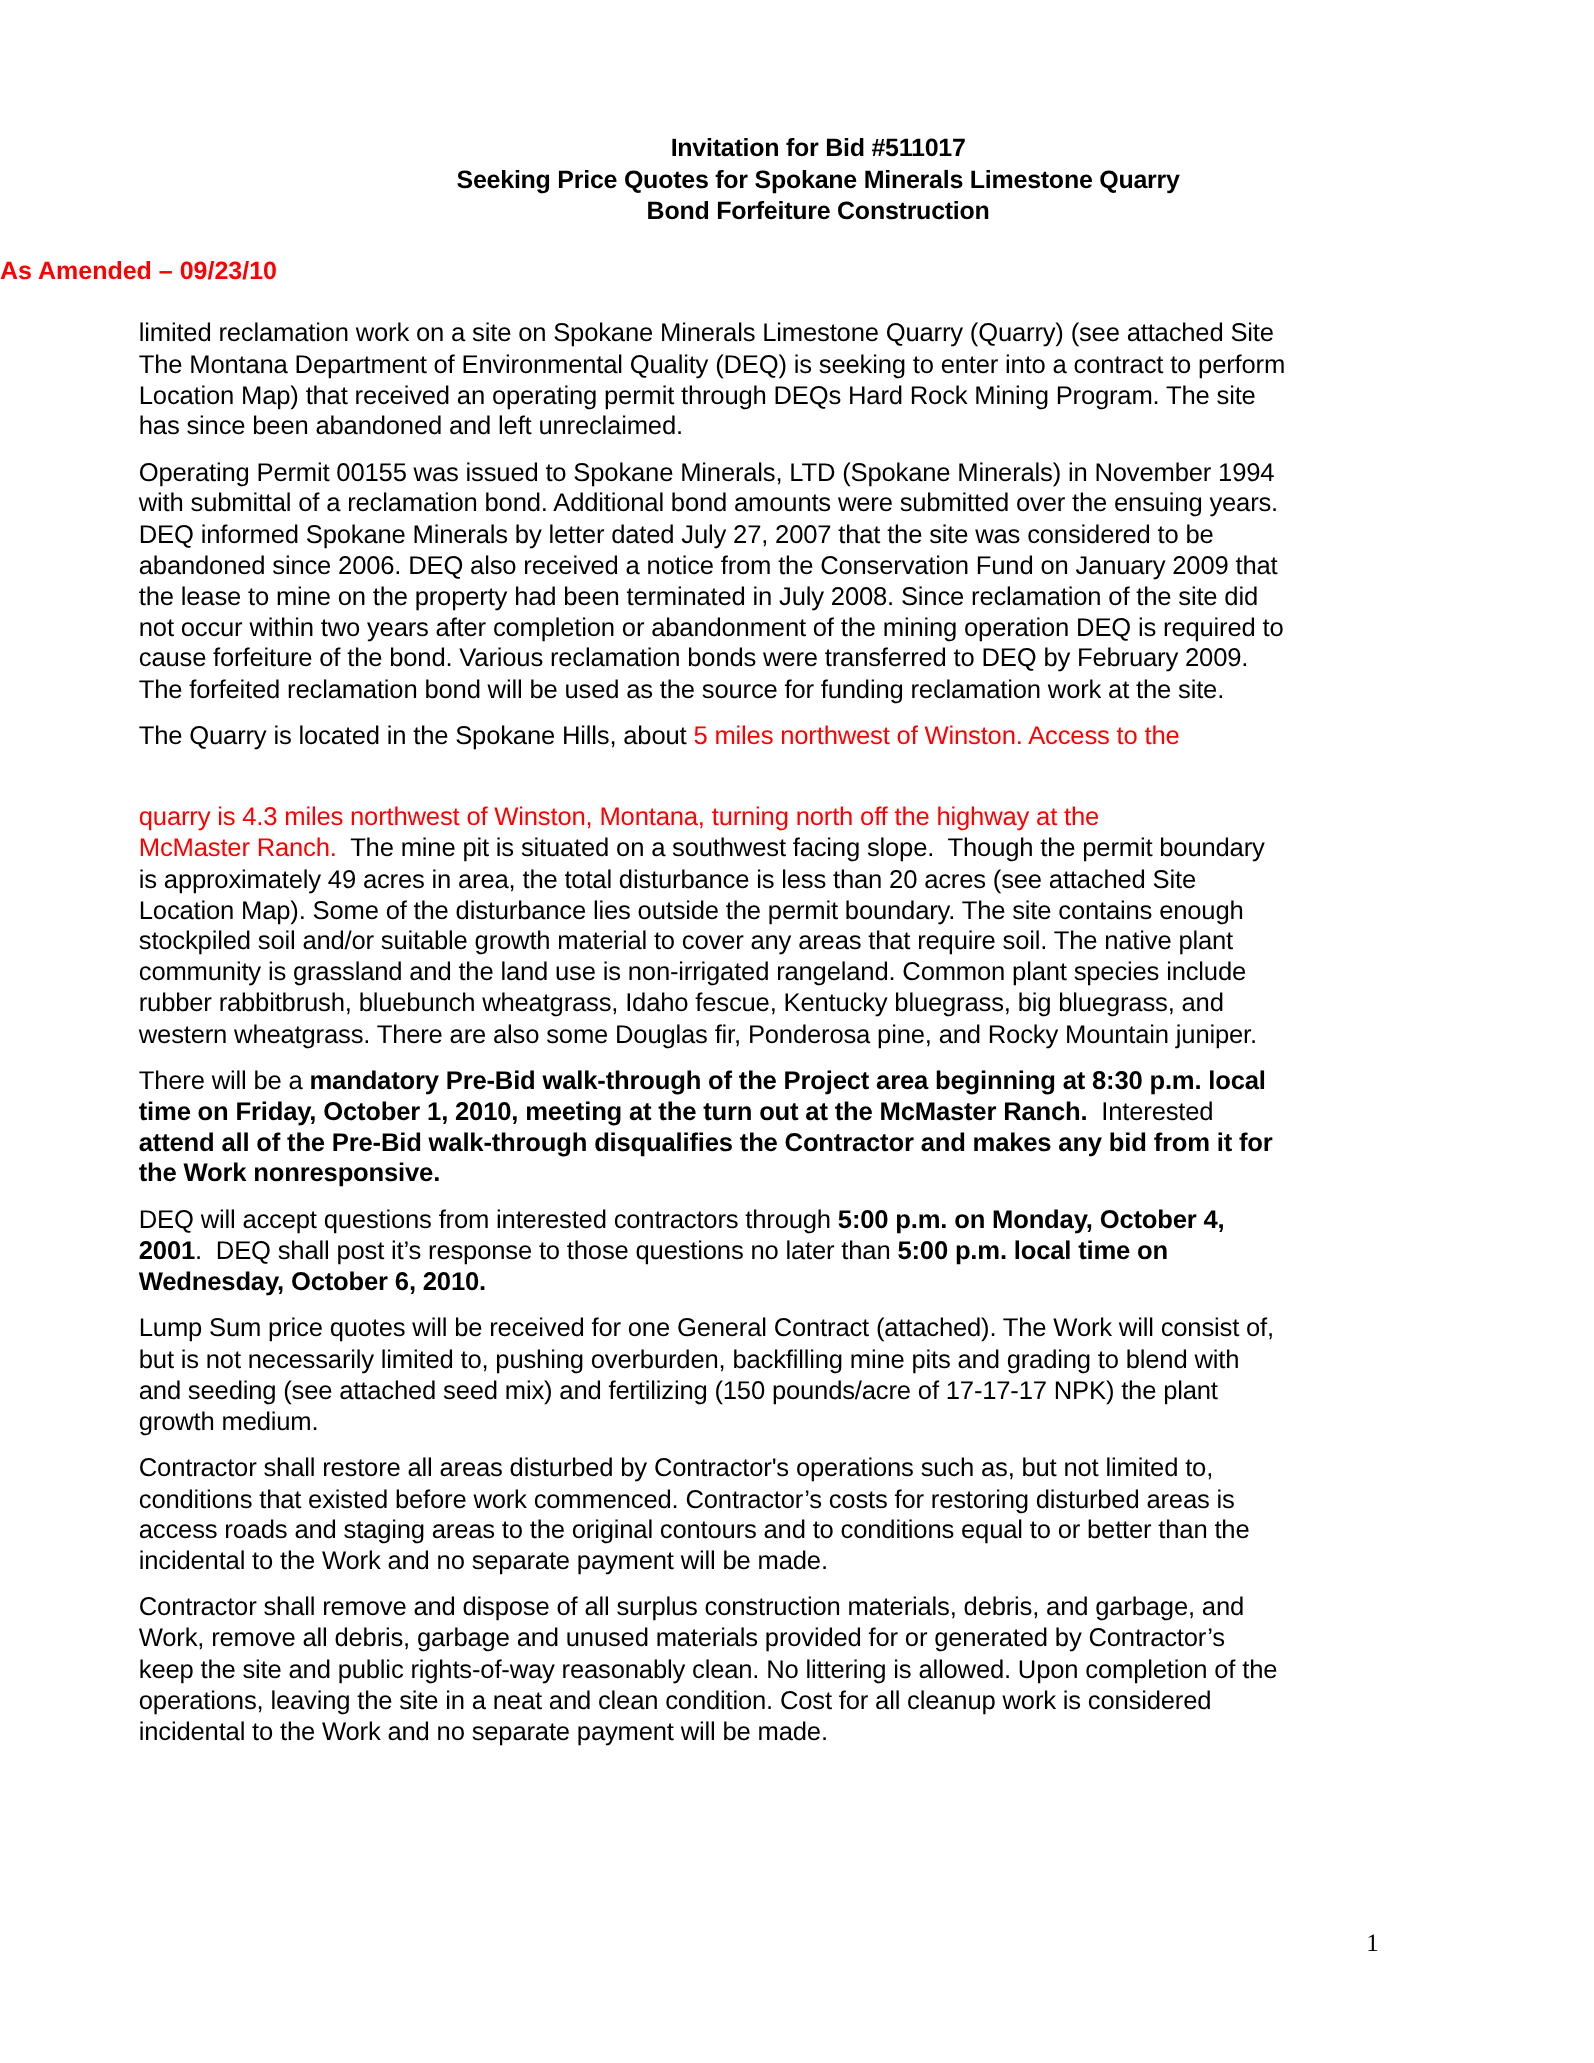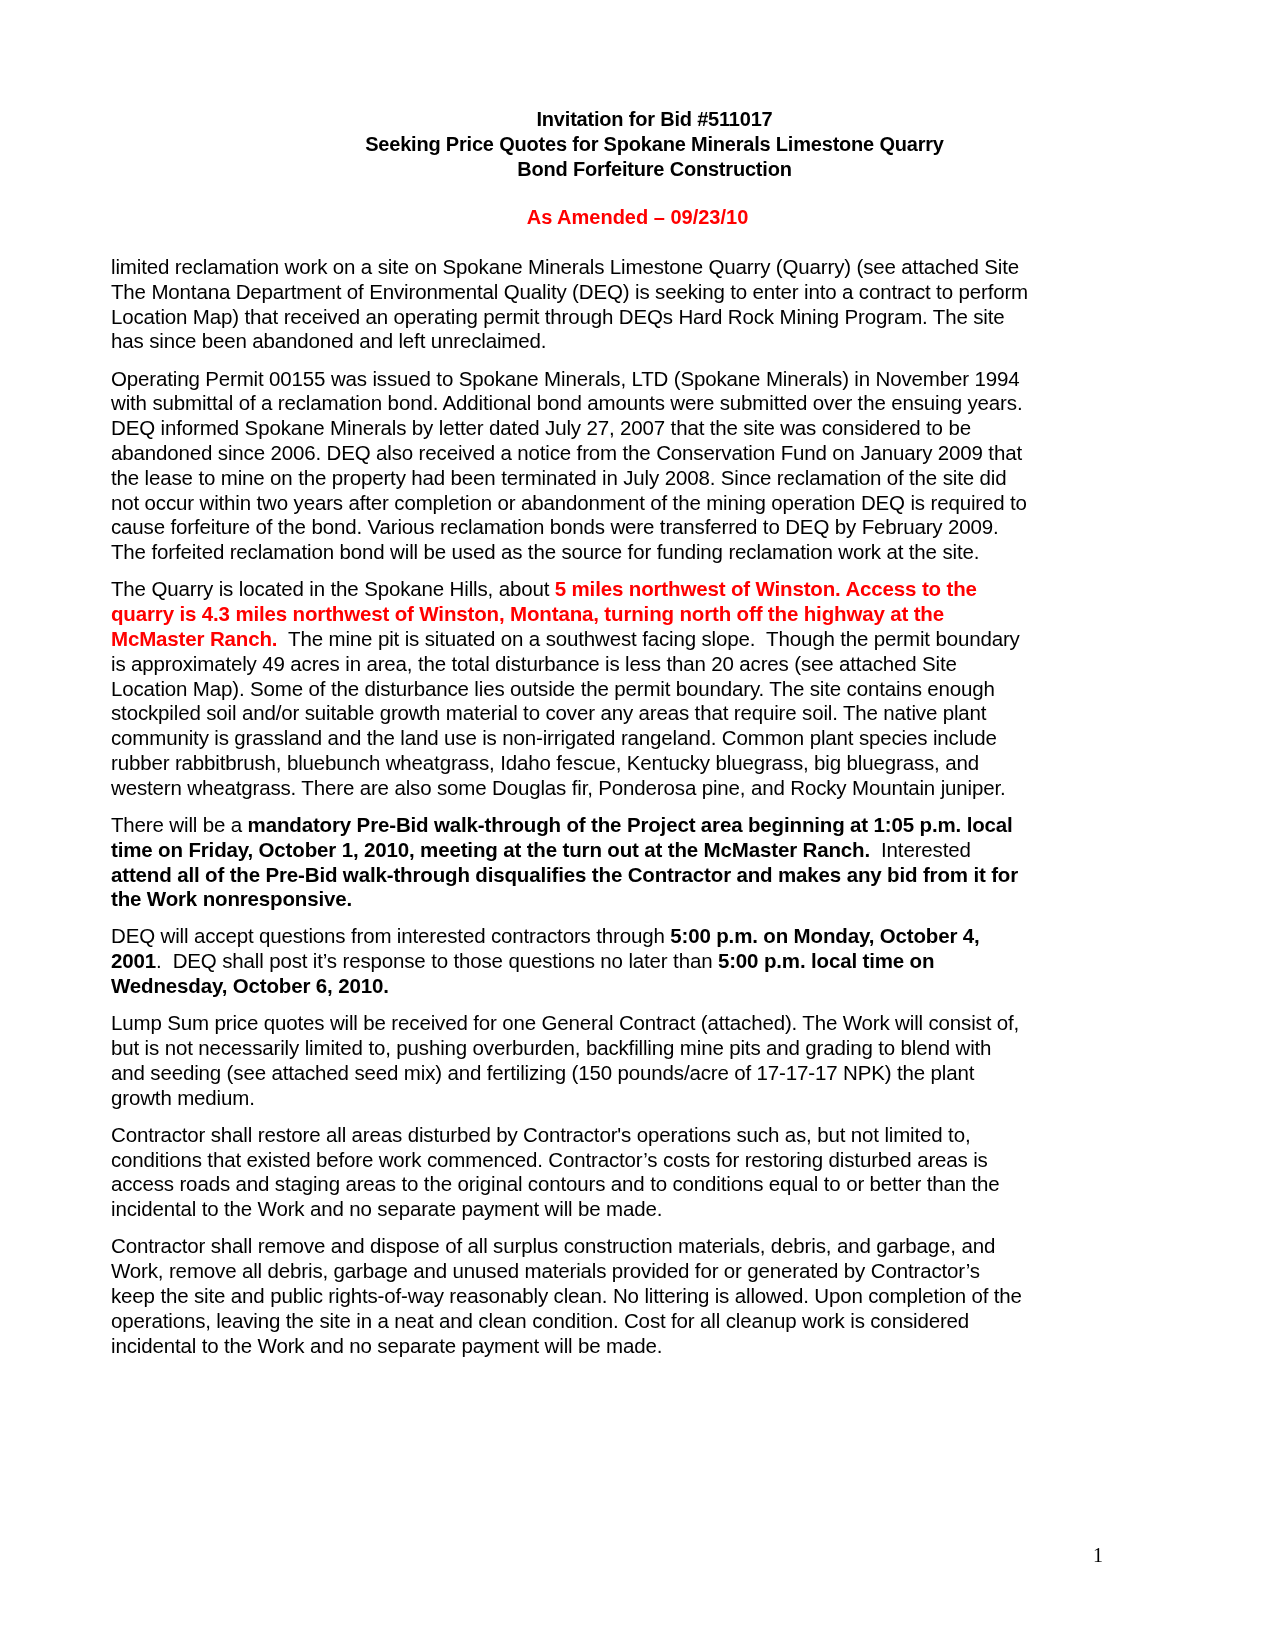--- a/index.html
+++ b/index.html
@@ -39,7 +39,6 @@
       left: 0;
       width: 1275px;
       top: 205px;
-      text-align: center;
       font-weight: bold;
       font-size: 20px;
       line-height: 25px;

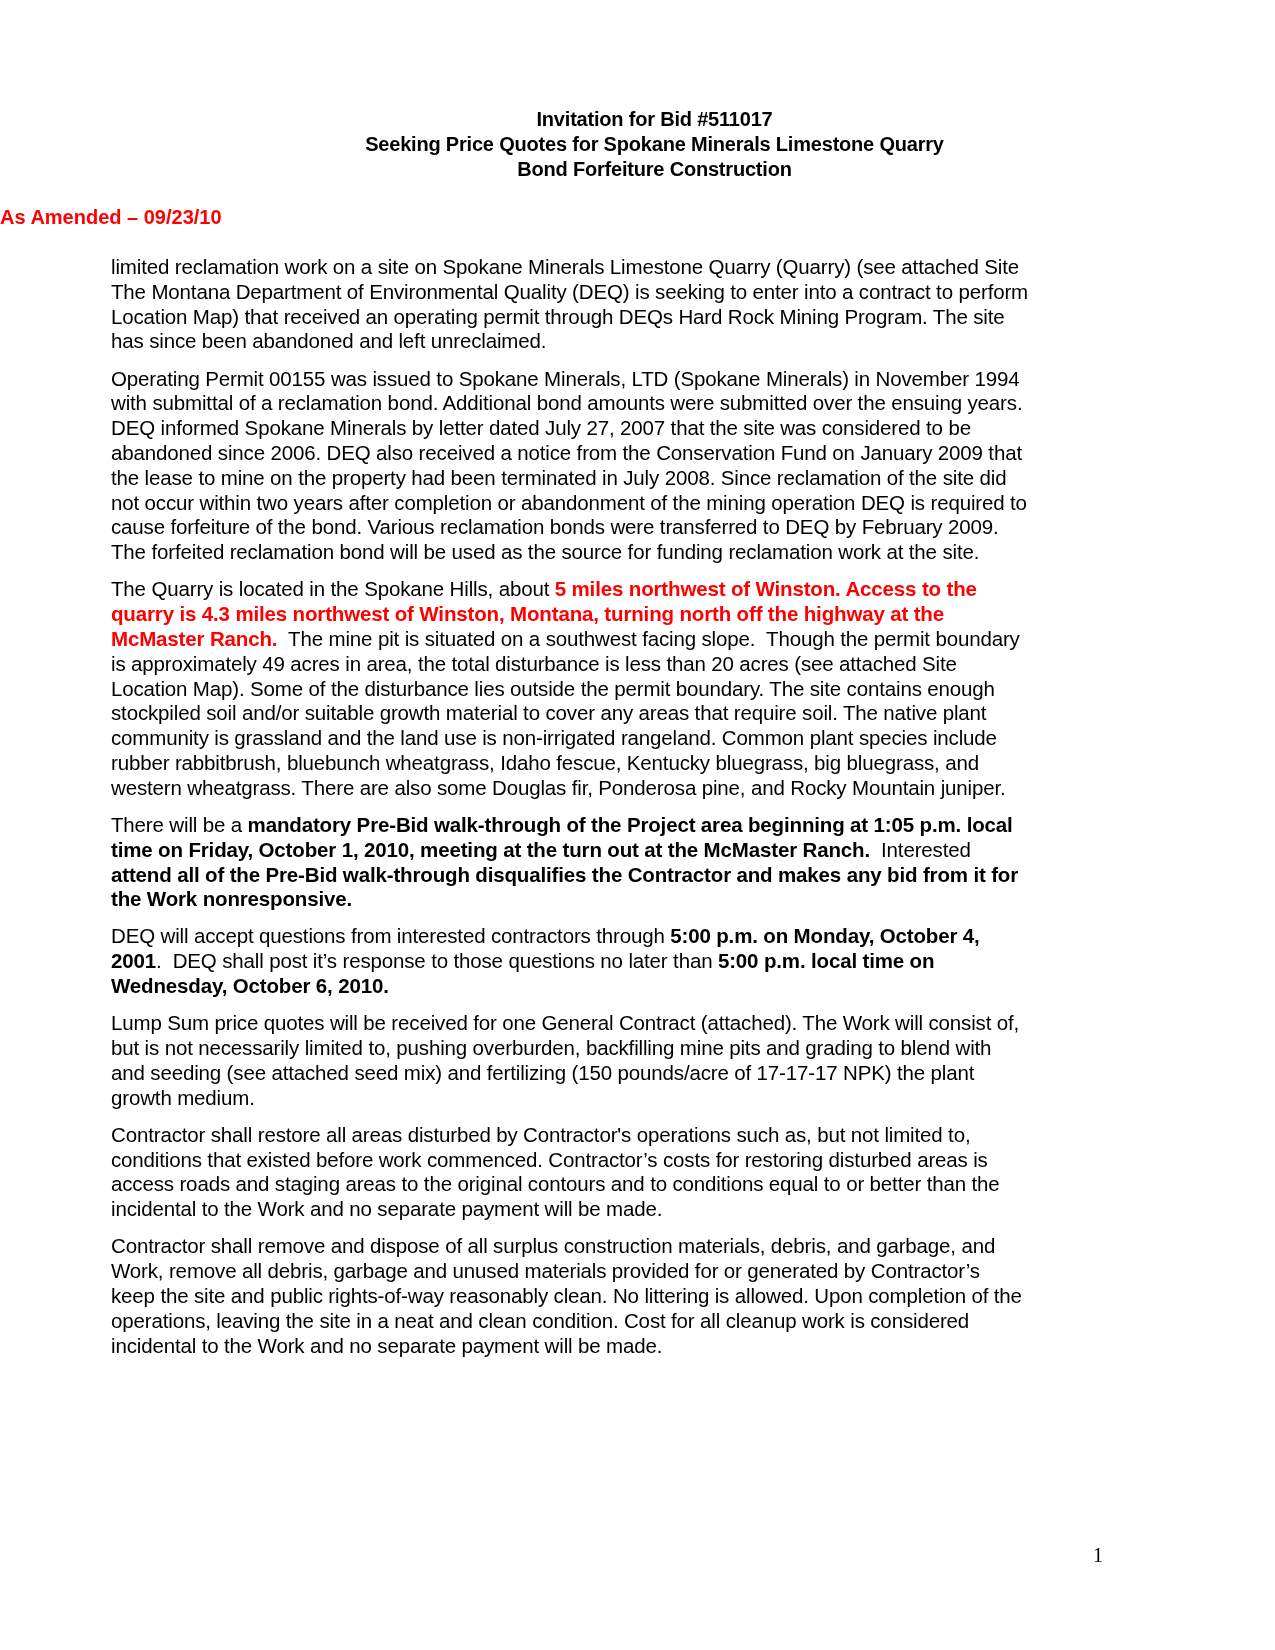--- a/index.html
+++ b/index.html
@@ -58,7 +58,7 @@
     }
     .ln { display: block; white-space: nowrap; }
     .b { font-weight: bold; }
-    .red { color: #ff0000; font-weight: bold; }
+    .red { color: #ff0000; font-weight: normal; margin-top: 40px; }
     .page-number {
       position: absolute;
       left: 1093px;

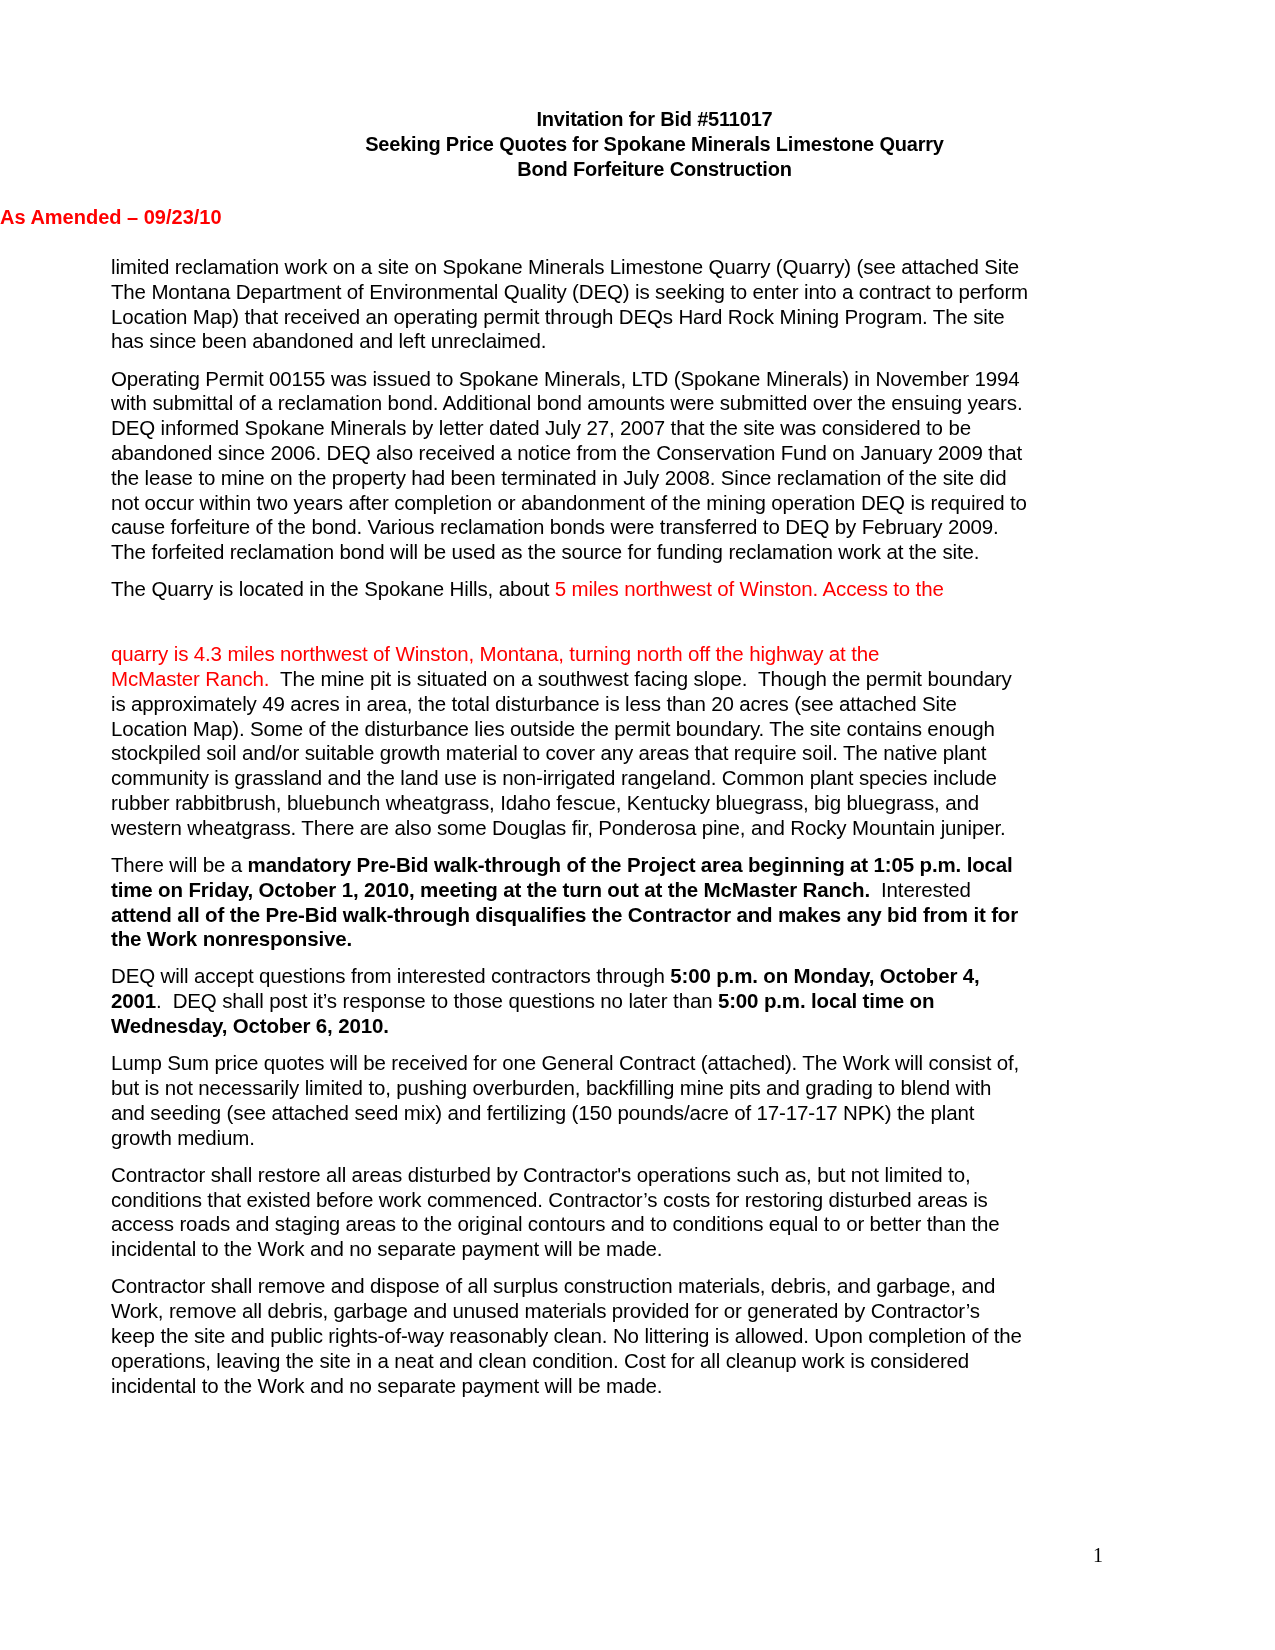--- a/index.html
+++ b/index.html
@@ -114,7 +114,7 @@
     </div>
 
     <div class="para">
-      <span class="ln"><span style="white-space:pre;">There will be a </span><span class="b">mandatory Pre-Bid walk-through of the Project area beginning at 1:05 p.m. local</span></span>
+      <span class="ln"><span style="white-space:pre;">There will be a </span><span class="b">mandatory Pre-Bid walk-through of the Project area beginning at 8:30 p.m. local</span></span>
       <span class="ln"><span class="b">time on Friday, October 1, 2010, meeting at the turn out at the McMaster Ranch.</span><span style="white-space:pre;">  Interested</span></span>
       <span class="ln b">attend all of the Pre-Bid walk-through disqualifies the Contractor and makes any bid from it for</span>
       <span class="ln b">the Work nonresponsive.</span>

